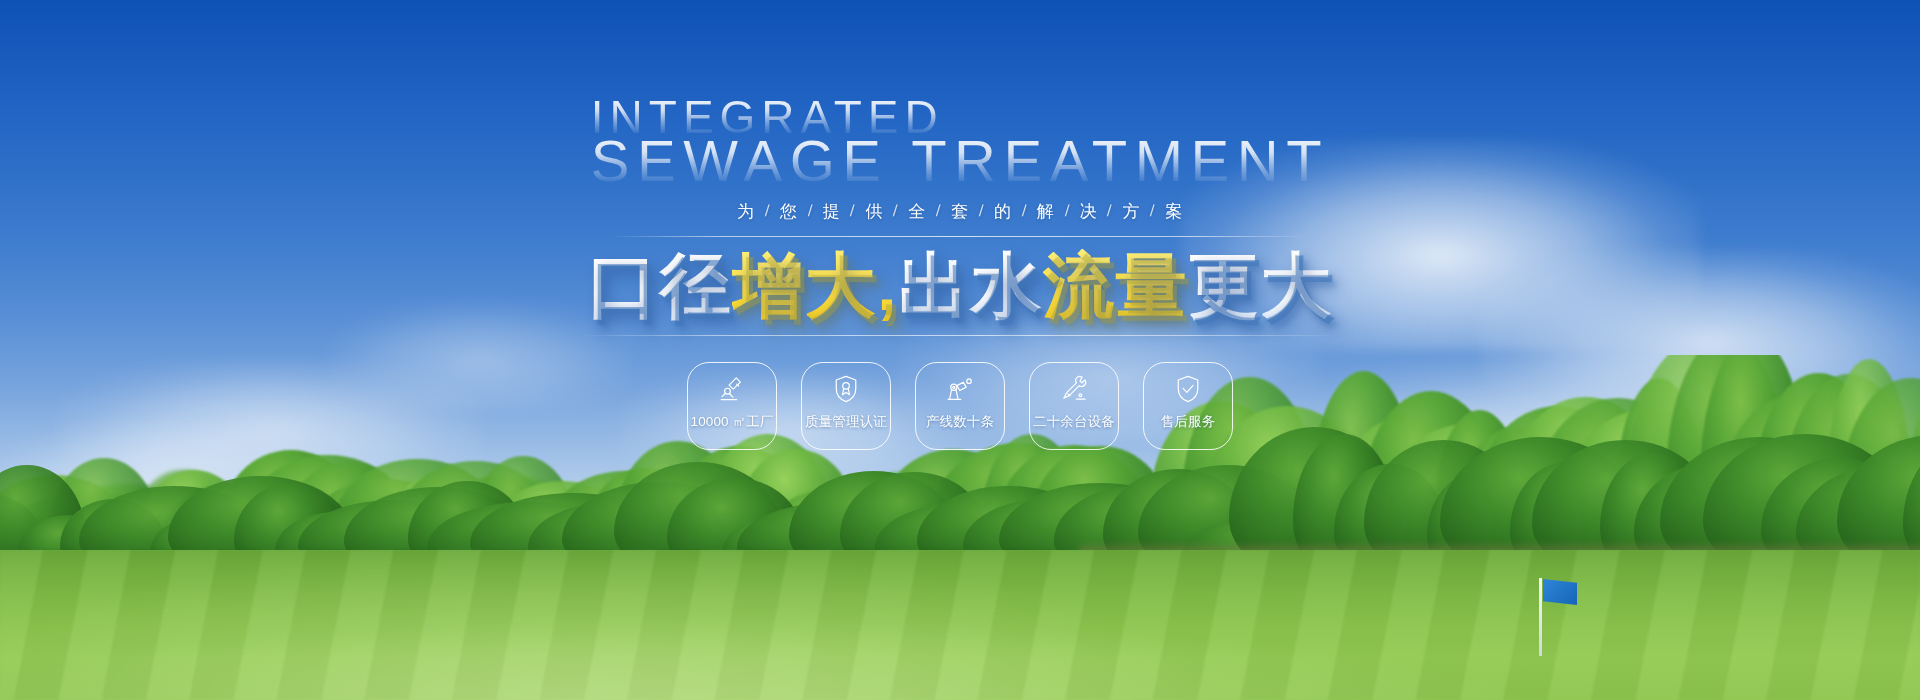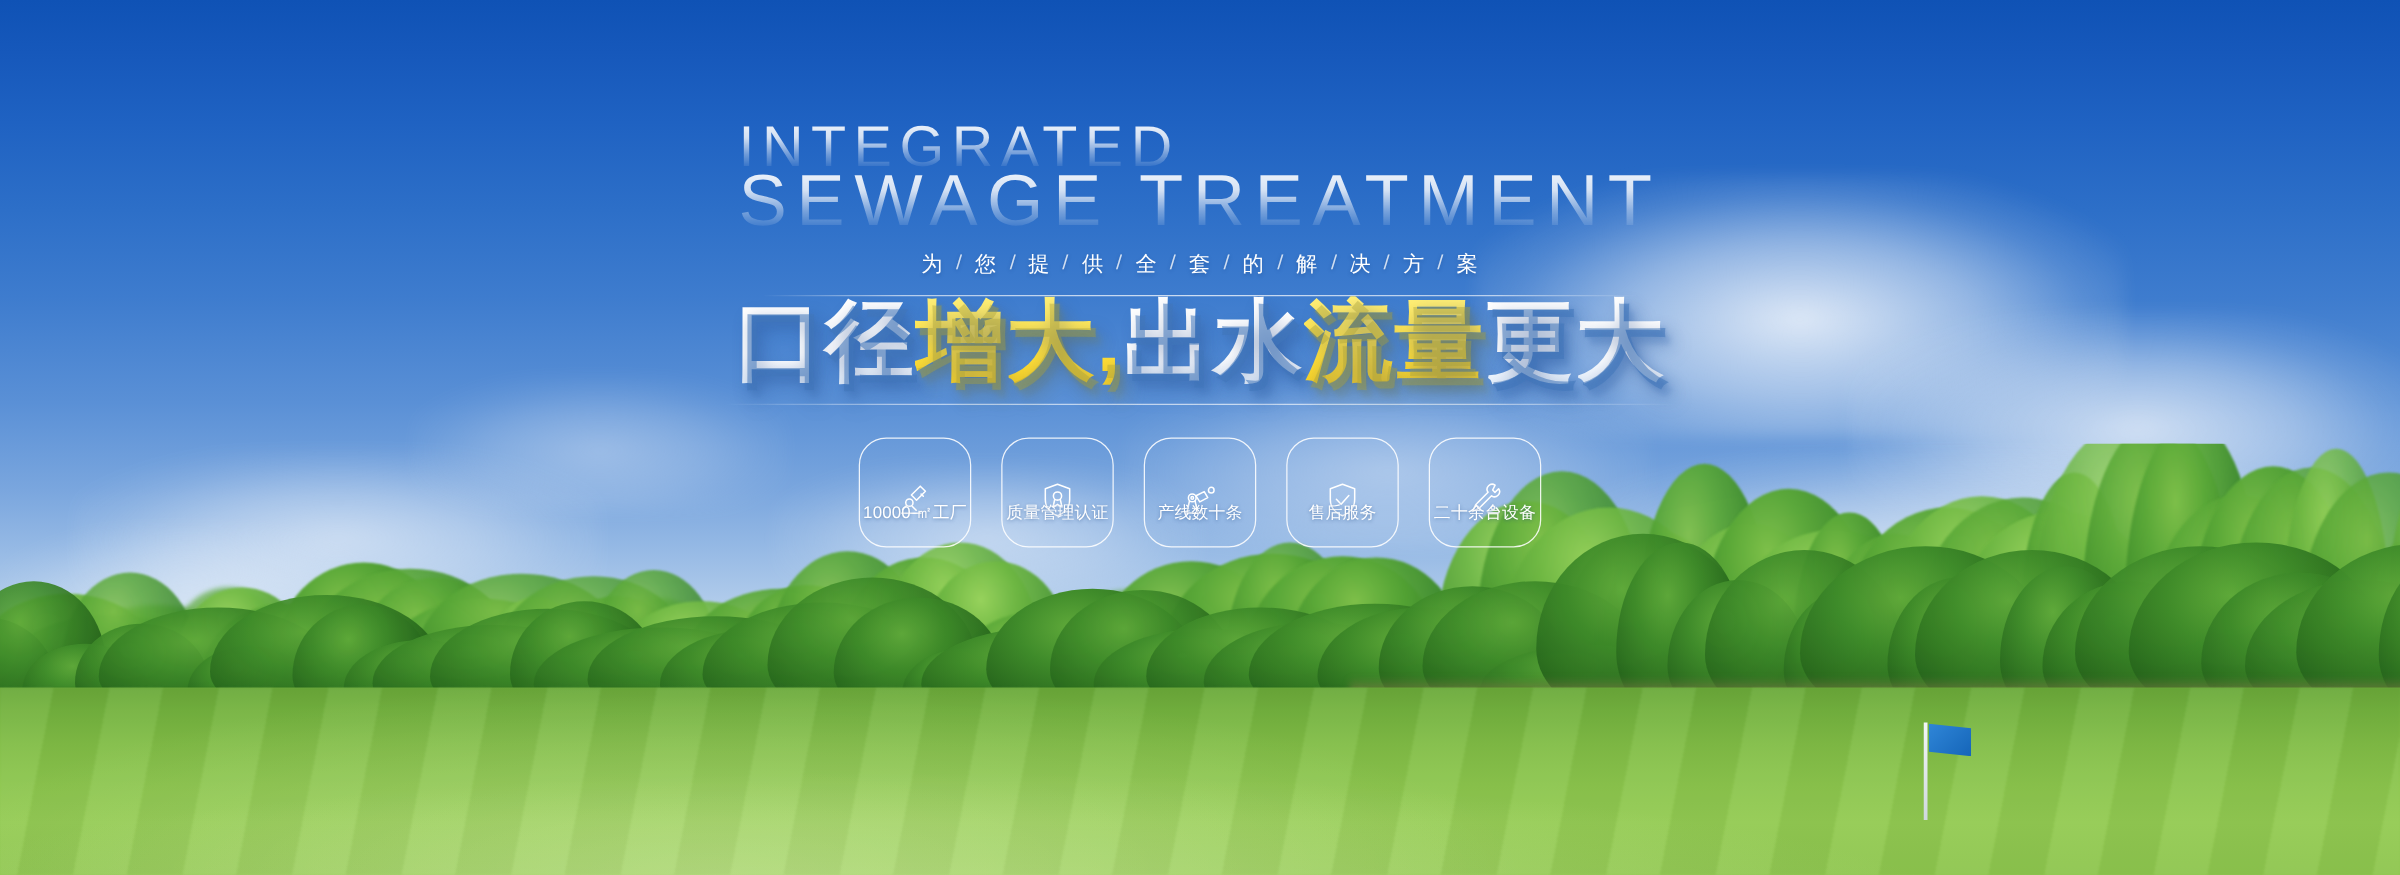--- a/index.html
+++ b/index.html
@@ -200,7 +200,7 @@
 
   
   .headline {
-    margin-top:0;
+    margin-top:12px;
     font-size:71px;
     font-weight:bold;
     letter-spacing:.02em;

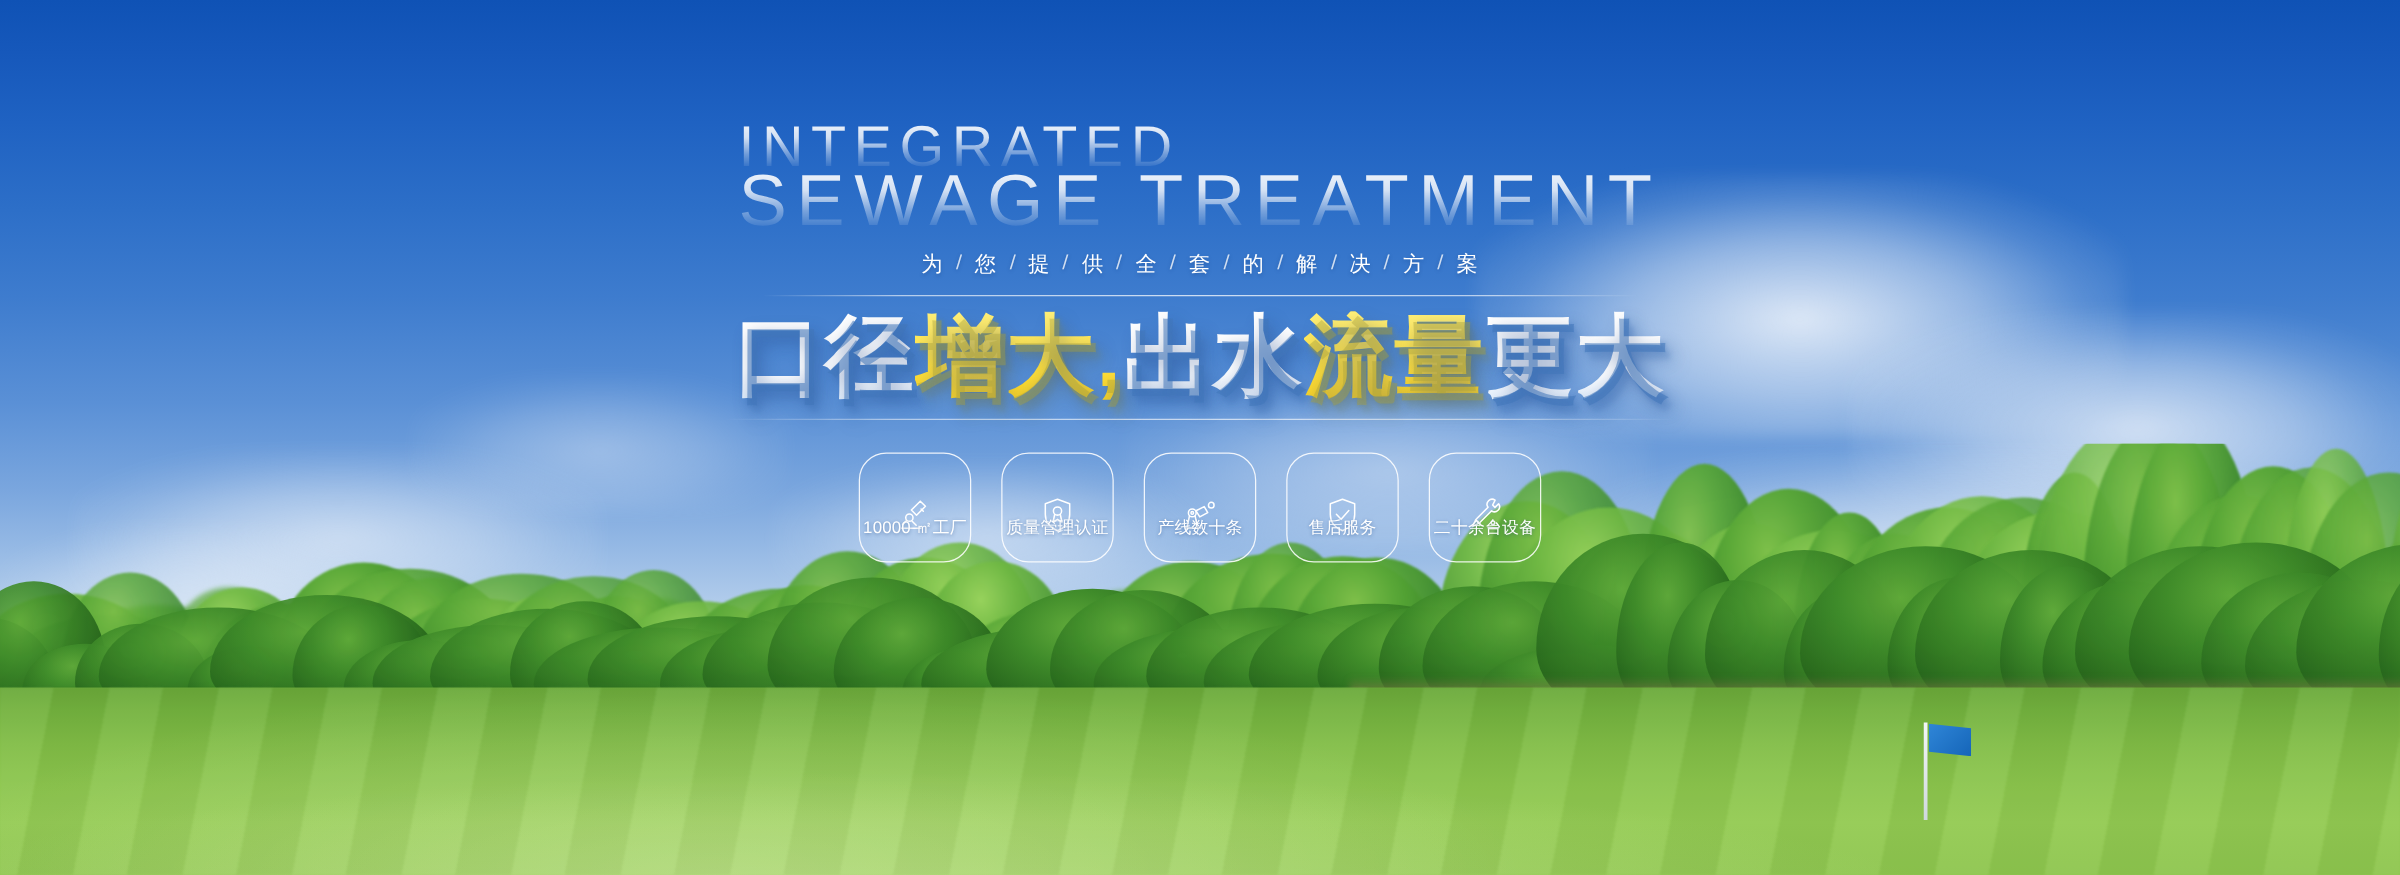--- a/index.html
+++ b/index.html
@@ -253,7 +253,7 @@
     border:1.6px solid rgba(255,255,255,.88);
     border-radius:22px;
     display:flex; flex-direction:column;
-    align-items:center; justify-content:center;
+    align-items:center; justify-content:flex-start;
     padding-top:11px;
     position:relative;
   }

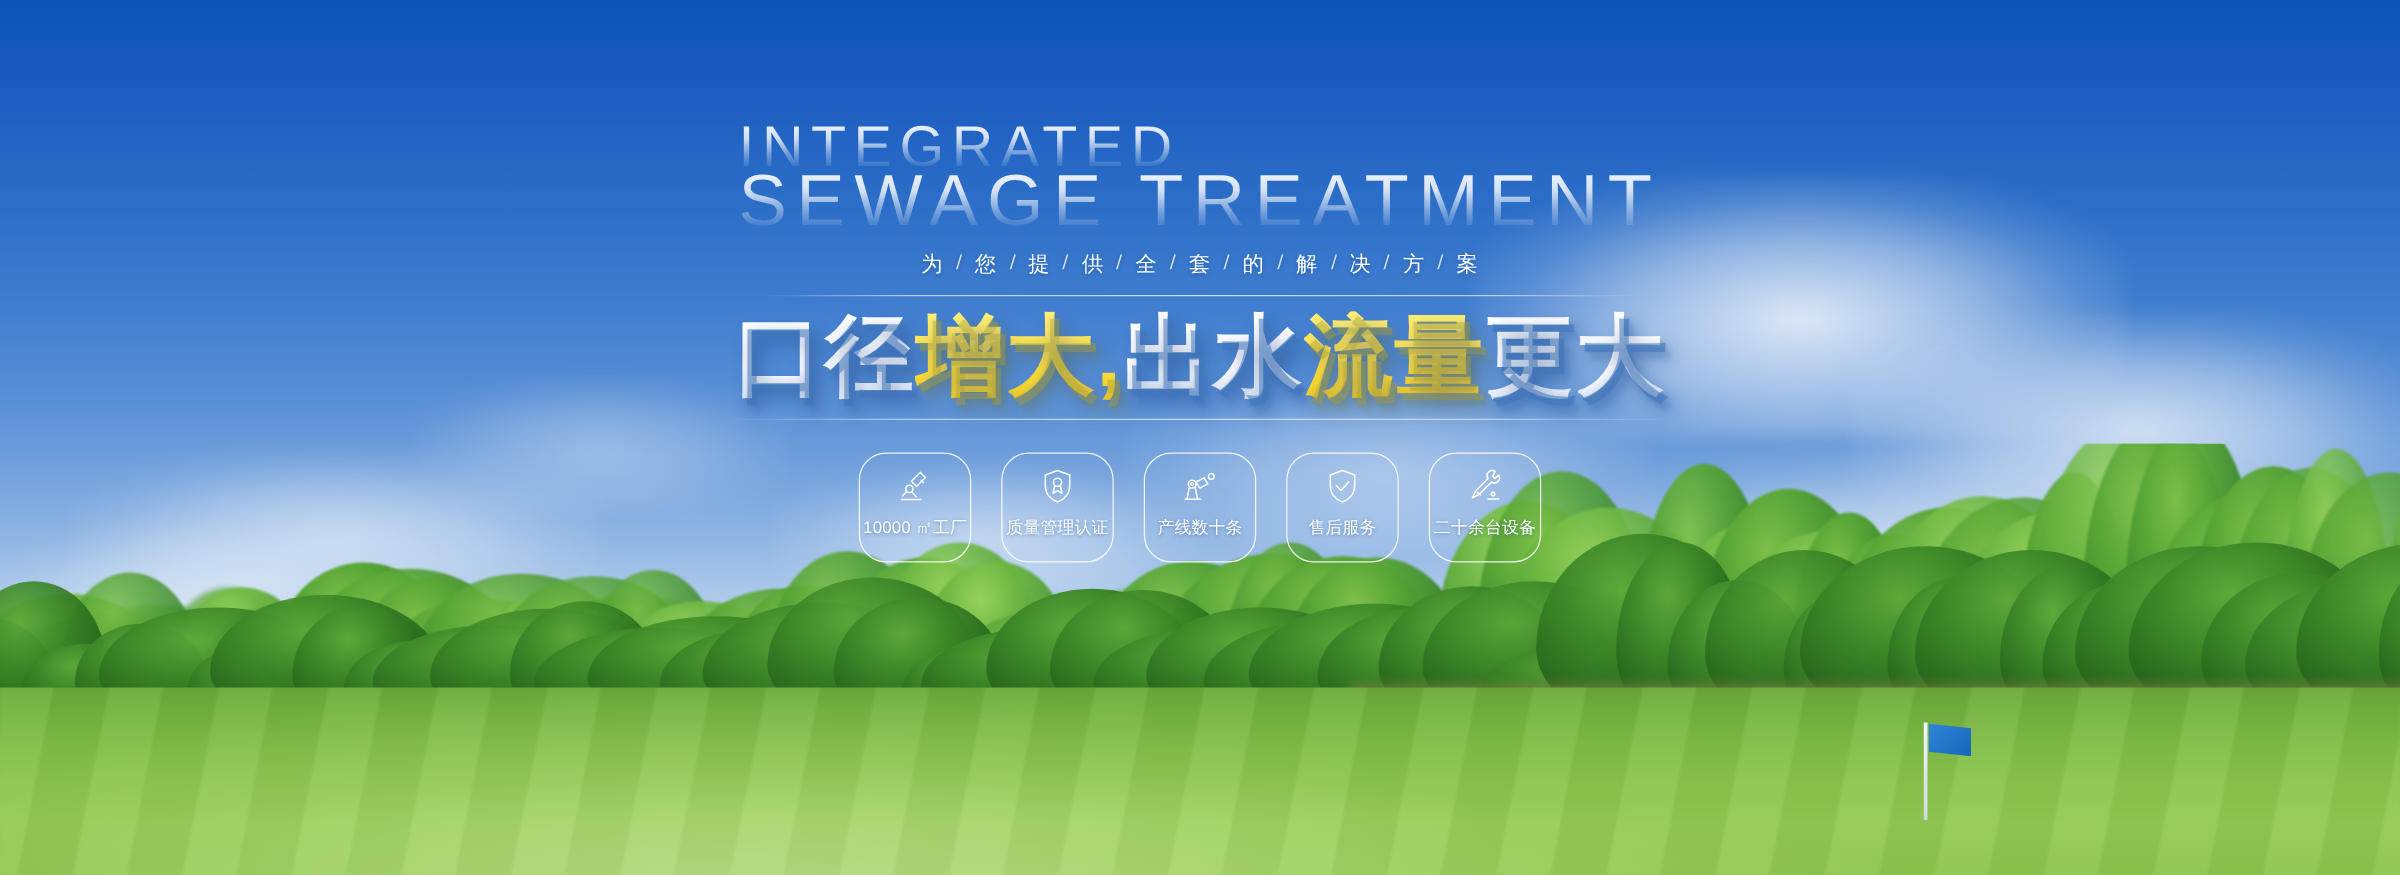--- a/index.html
+++ b/index.html
@@ -563,15 +563,6 @@
         <div class="badge">
           <div class="bi">
             <svg width="30" height="30" viewBox="0 0 32 32" fill="none" stroke="#fff" stroke-width="1.3" stroke-linecap="round" stroke-linejoin="round">
-              <path d="M16 2.6l10.4 3.8v9.2c0 6.6-4.4 11.6-10.4 13.8C10 27.2 5.6 22.2 5.6 15.6V6.4z"></path>
-              <path d="M10.8 15.4l4.0 4.2 6.6-7.4"></path>
-            </svg>
-          </div>
-          <div class="bl">售后服务</div>
-        </div>
-        <div class="badge">
-          <div class="bi">
-            <svg width="30" height="30" viewBox="0 0 32 32" fill="none" stroke="#fff" stroke-width="1.3" stroke-linecap="round" stroke-linejoin="round">
               <path d="M24.6 3.4a4.3 4.3 0 0 0-6.0 6.0L8.2 19.8l-3.0 6.0 6.0-3.0L21.6 12.4a4.3 4.3 0 0 0 6.0-6.0l-3.1 3.1-2.0-2.0z"></path>
               <path d="M9.6 21.2l2.2 2.2"></path>
               <circle cx="22.8" cy="22.6" r="1.5"></circle>
@@ -580,6 +571,15 @@
           </div>
           <div class="bl">二十余台设备</div>
         </div>
+        <div class="badge">
+          <div class="bi">
+            <svg width="30" height="30" viewBox="0 0 32 32" fill="none" stroke="#fff" stroke-width="1.3" stroke-linecap="round" stroke-linejoin="round">
+              <path d="M16 2.6l10.4 3.8v9.2c0 6.6-4.4 11.6-10.4 13.8C10 27.2 5.6 22.2 5.6 15.6V6.4z"></path>
+              <path d="M10.8 15.4l4.0 4.2 6.6-7.4"></path>
+            </svg>
+          </div>
+          <div class="bl">售后服务</div>
+        </div>
       </div>
 
   </div>

